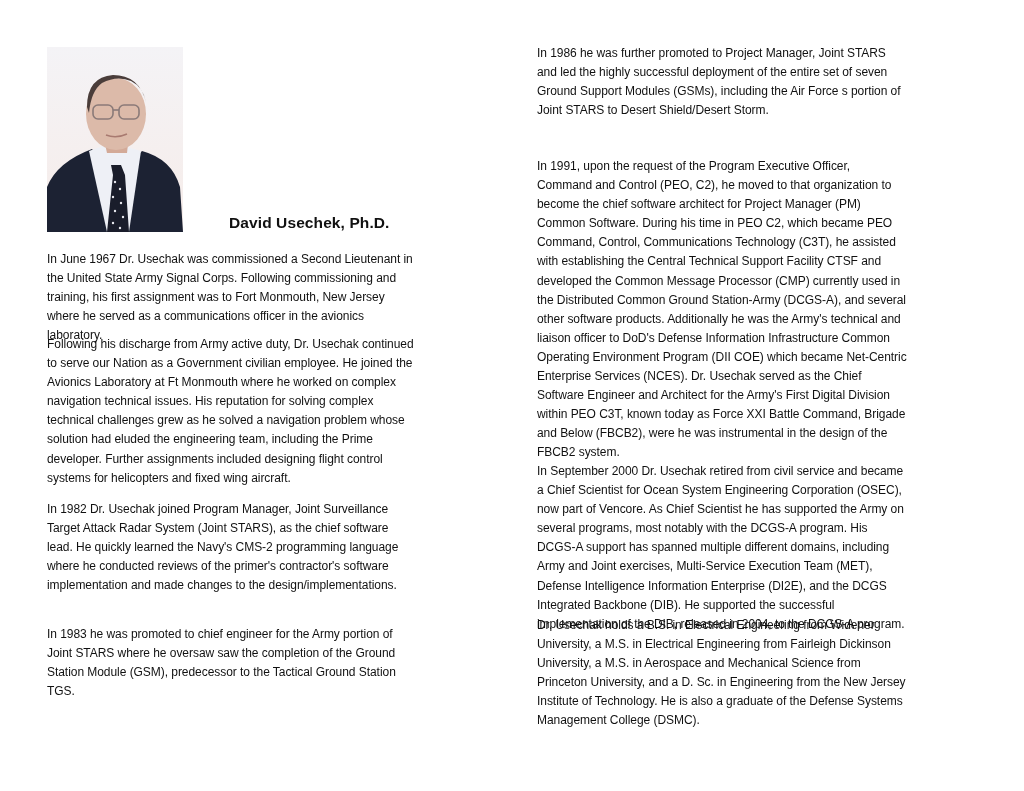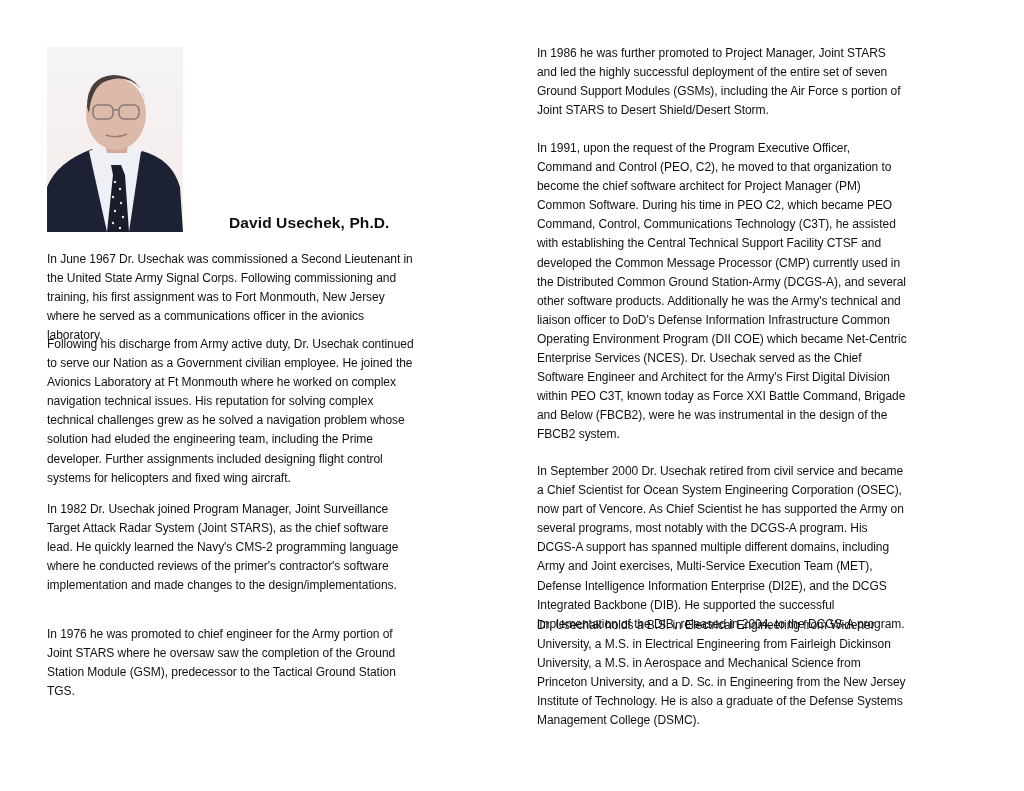--- a/index.html
+++ b/index.html
@@ -104,7 +104,7 @@
 and led the highly successful deployment of the entire set of seven
 Ground Support Modules (GSMs), including the Air Force s portion of
 Joint STARS to Desert Shield/Desert Storm.</p>
-    <p class="para" style="top:139px">In 1991, upon the request of the Program Executive Officer,
+    <p class="para" style="top:157px">In 1991, upon the request of the Program Executive Officer,
 Command and Control (PEO, C2), he moved to that organization to
 become the chief software architect for Project Manager (PM)
 Common Software. During his time in PEO C2, which became PEO

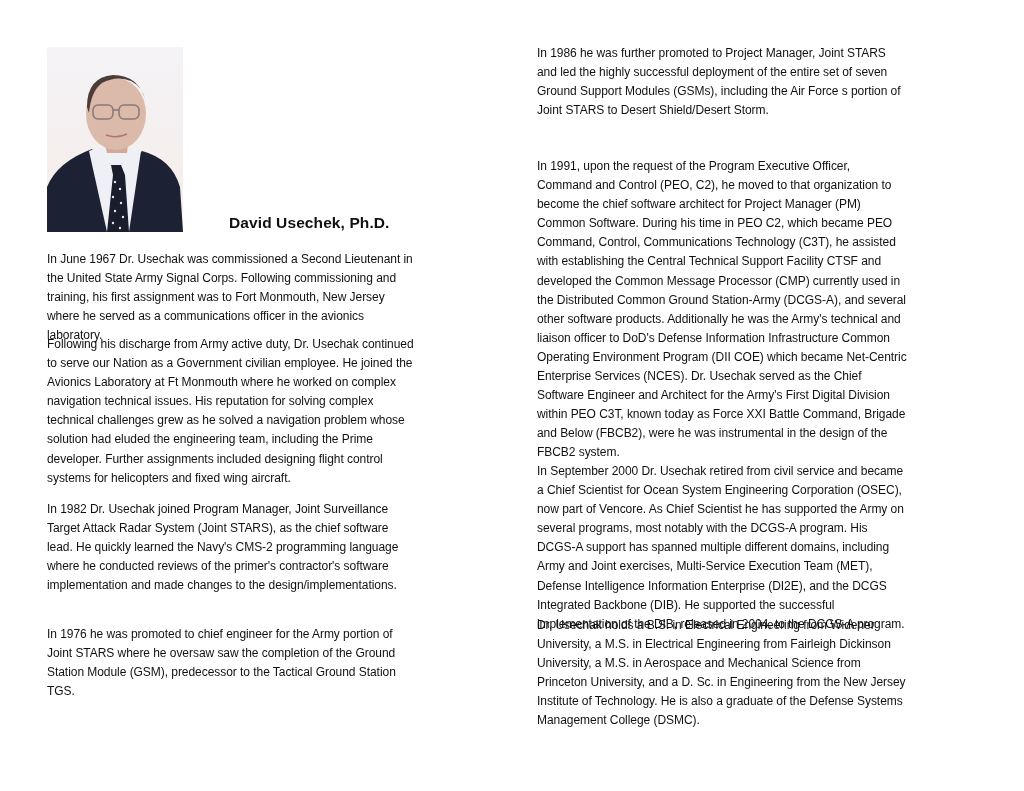--- a/index.html
+++ b/index.html
@@ -93,7 +93,7 @@
 lead. He quickly learned the Navy's CMS-2 programming language
 where he conducted reviews of the primer's contractor's software
 implementation and made changes to the design/implementations.</p>
-    <p class="para" style="top:625px">In 1976 he was promoted to chief engineer for the Army portion of
+    <p class="para" style="top:625px">In 1983 he was promoted to chief engineer for the Army portion of
 Joint STARS where he oversaw saw the completion of the Ground
 Station Module (GSM), predecessor to the Tactical Ground Station
 TGS.</p>

